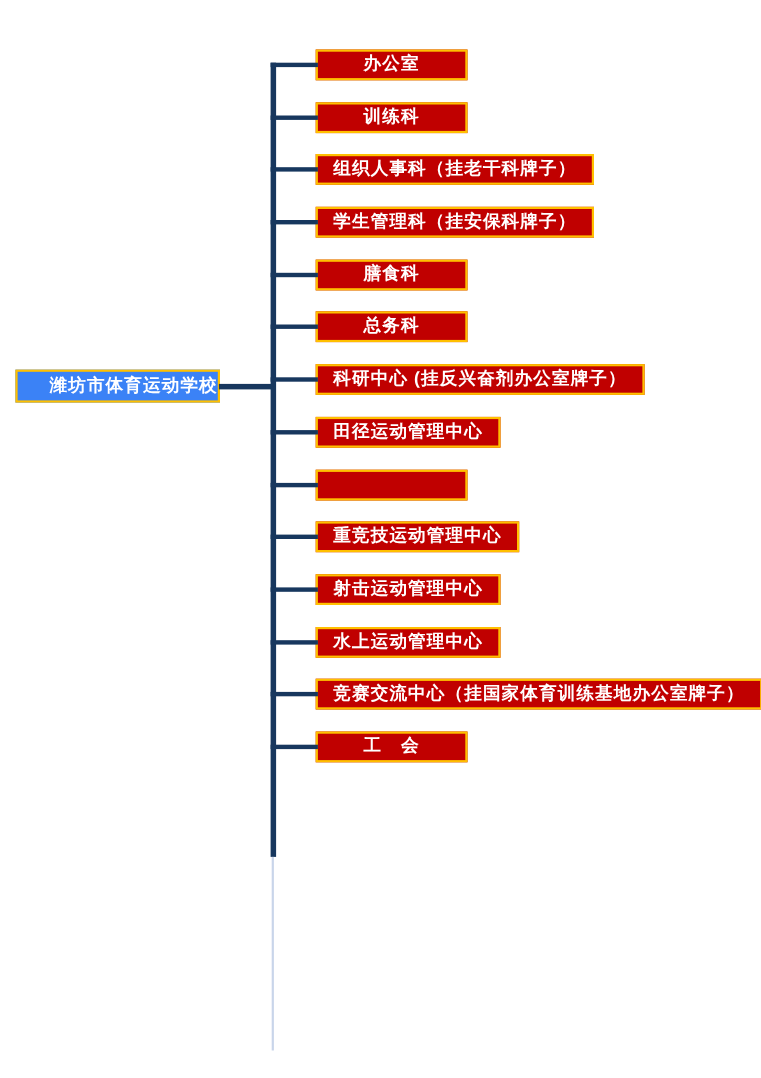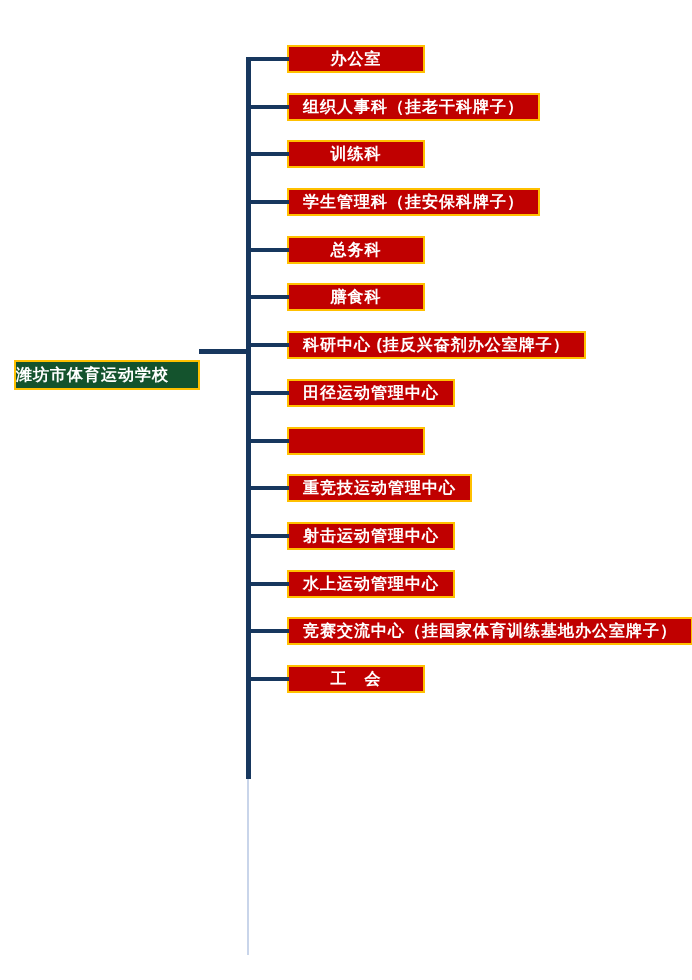--- a/index.html
+++ b/index.html
@@ -123,12 +123,12 @@
 
     <div class="dept-node">
       <span class="branch-connector"></span>
-      <span class="dept-label">组织人事科（挂老干科牌子）</span>
+      <span class="dept-label">训练科</span>
     </div>
 
     <div class="dept-node">
       <span class="branch-connector"></span>
-      <span class="dept-label">训练科</span>
+      <span class="dept-label">组织人事科（挂老干科牌子）</span>
     </div>
 
     <div class="dept-node">

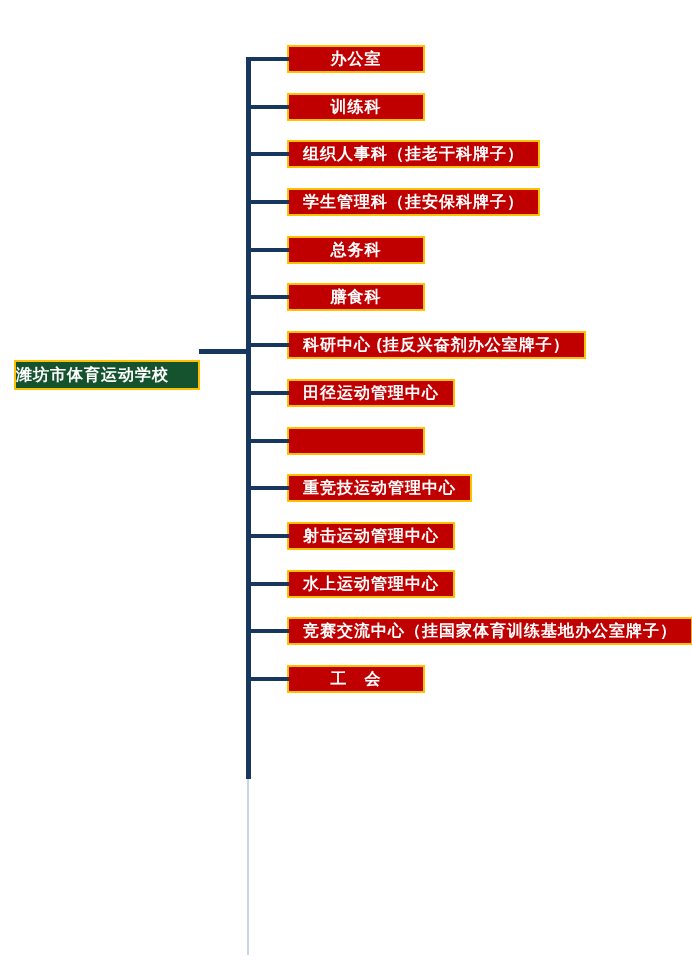--- a/index.html
+++ b/index.html
@@ -139,12 +139,12 @@
 
     <div class="dept-node">
       <span class="branch-connector"></span>
-      <span class="dept-label">总务科</span>
+      <span class="dept-label">膳食科</span>
     </div>
 
     <div class="dept-node">
       <span class="branch-connector"></span>
-      <span class="dept-label">膳食科</span>
+      <span class="dept-label">总务科</span>
     </div>
 
     <div class="dept-node">

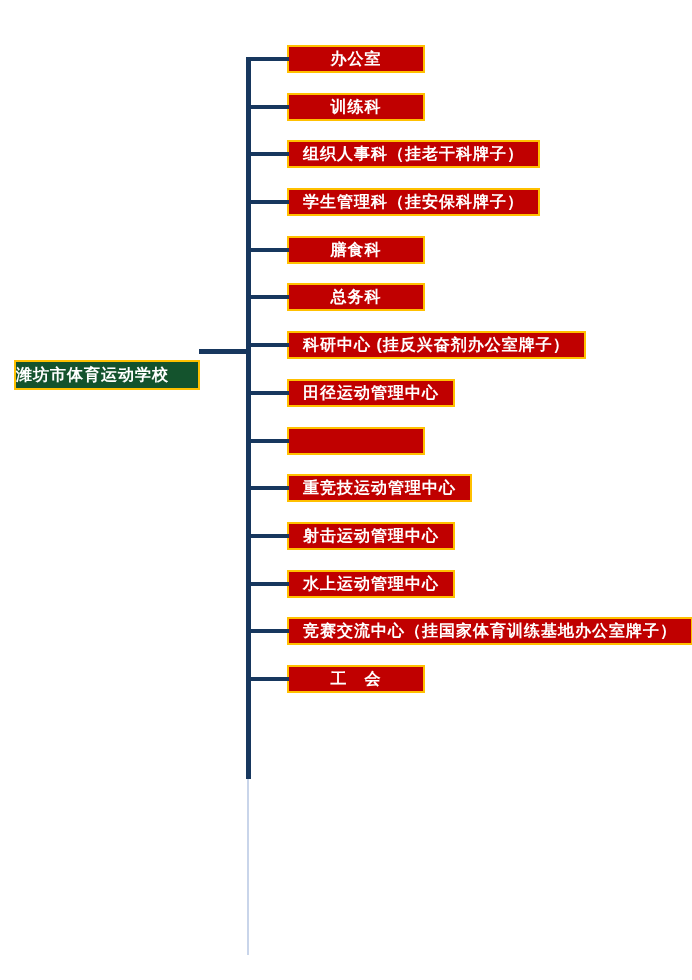--- a/index.html
+++ b/index.html
@@ -24,16 +24,15 @@
     width: 186px;
     height: 30px;
     box-sizing: border-box;
-    background: #14532d;
+    background: #3b82f6;
     border: 2px solid #ffc000;
     color: #ffffff;
     font-weight: bold;
     font-size: 16px;
     letter-spacing: 1px;
     line-height: 26px;
-    text-align: left;
+    text-align: right;
     white-space: nowrap;
-    margin-top: 24px;
   }
 
   

